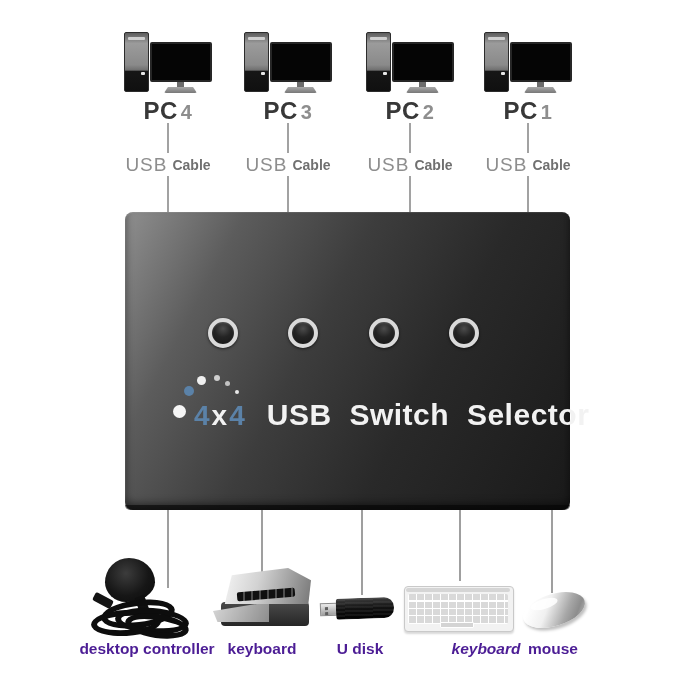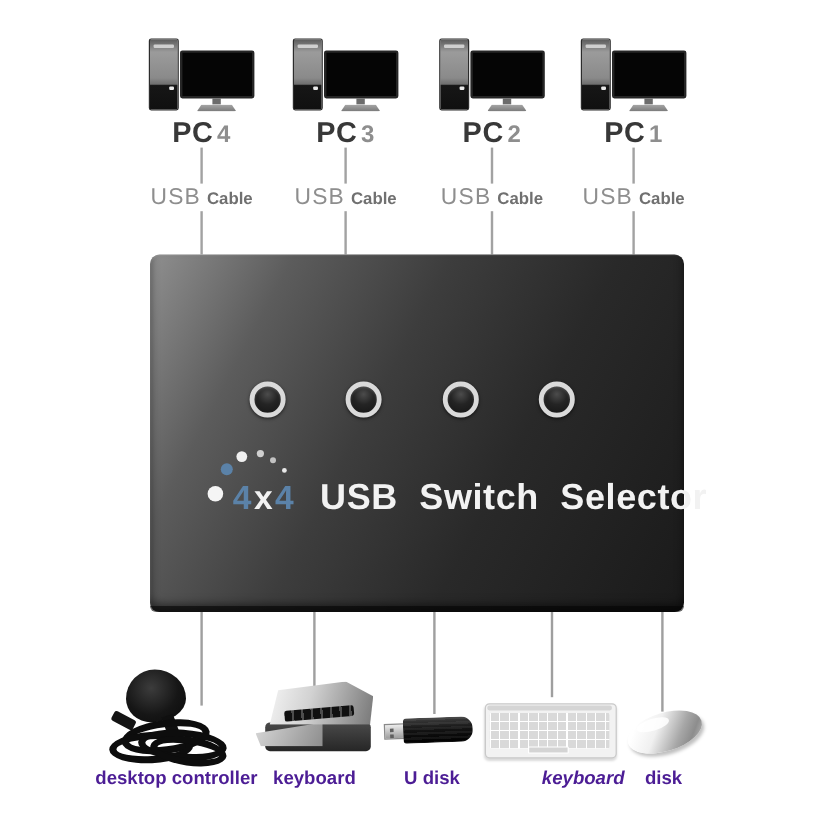--- a/index.html
+++ b/index.html
@@ -389,7 +389,7 @@
   <div class="periph-label p2">keyboard</div>
   <div class="periph-label p3">U disk</div>
   <div class="periph-label p4">keyboard</div>
-  <div class="periph-label p5">disk</div>
+  <div class="periph-label p5">mouse</div>
 
 </div>
 

